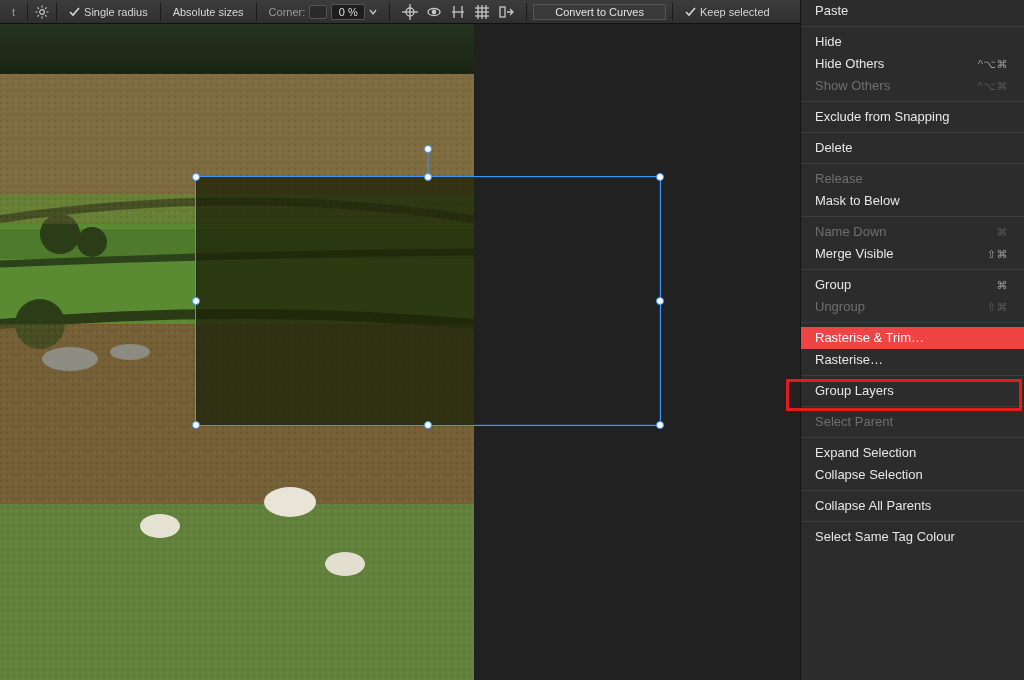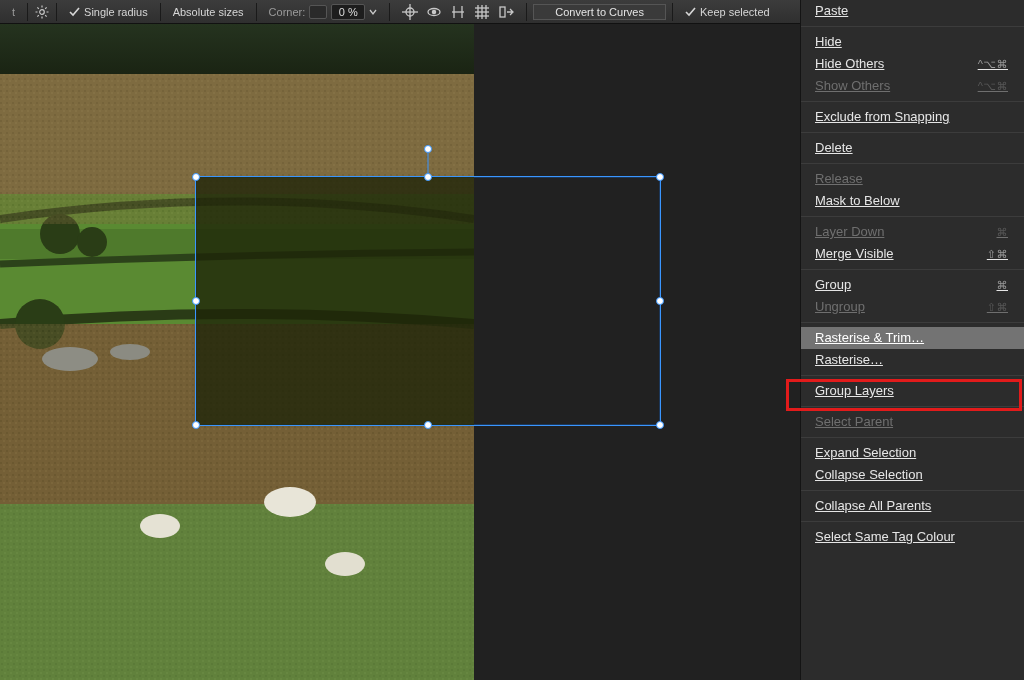--- a/index.html
+++ b/index.html
@@ -81,7 +81,6 @@
     display:flex; align-items:flex-start; justify-content:space-between;
     padding:3px 16px 3px 14px; line-height:16px; height:22px;
     cursor:default;
-    text-decoration:underline;
   }
   .ctx-item.disabled { color:#6f6f6f; }
   .ctx-item .sc { color:#9a9a9a; font-size:11px; letter-spacing:0.5px; }

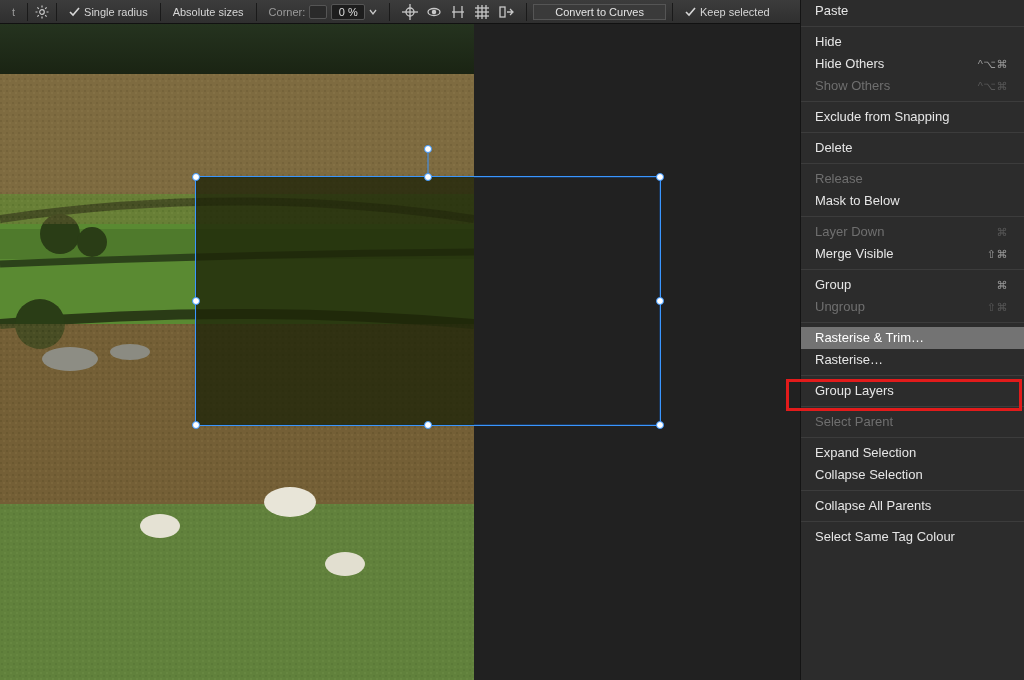--- a/index.html
+++ b/index.html
@@ -289,7 +289,7 @@
     </div>
     <div class="ctx-sep"></div>
     <div class="ctx-item disabled">
-      <span>Layer Down</span>
+      <span>Name Down</span>
       <span class="sc">⌘</span>
     </div>
     <div class="ctx-item">

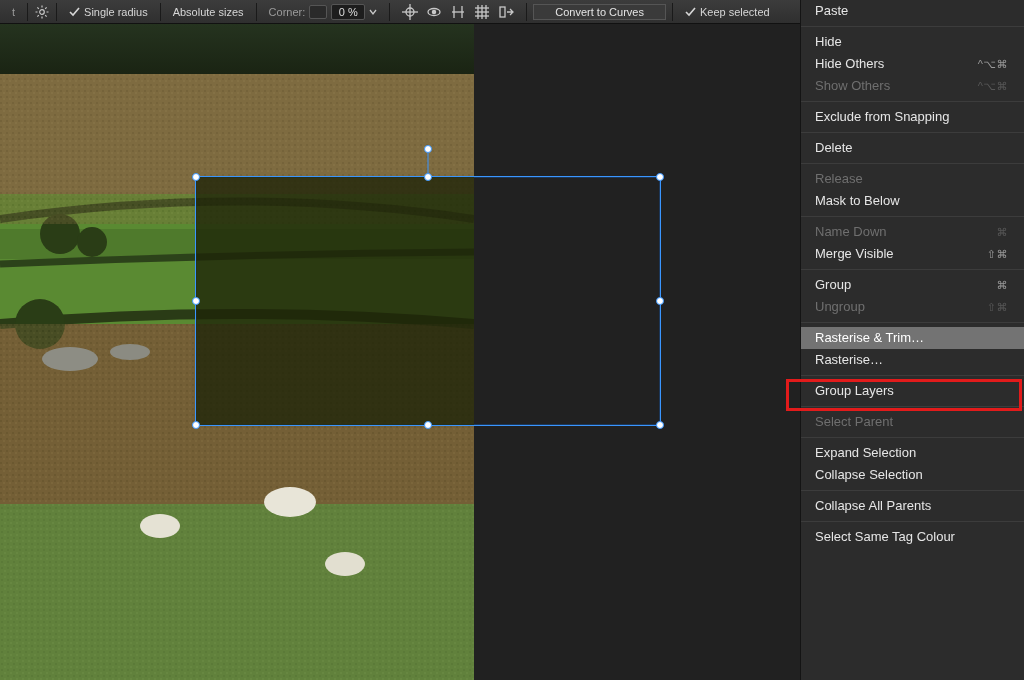--- a/index.html
+++ b/index.html
@@ -85,7 +85,7 @@
   .ctx-item.disabled { color:#6f6f6f; }
   .ctx-item .sc { color:#9a9a9a; font-size:11px; letter-spacing:0.5px; }
   .ctx-item.disabled .sc { color:#575757; }
-  .ctx-item.selected{ background:#737373; color:#fff; }
+  .ctx-item.selected{ background:#ef4444; color:#fff; }
   .ctx-sep { height:1px; background: #3c3c3c; margin:4px 0; }
 
   

